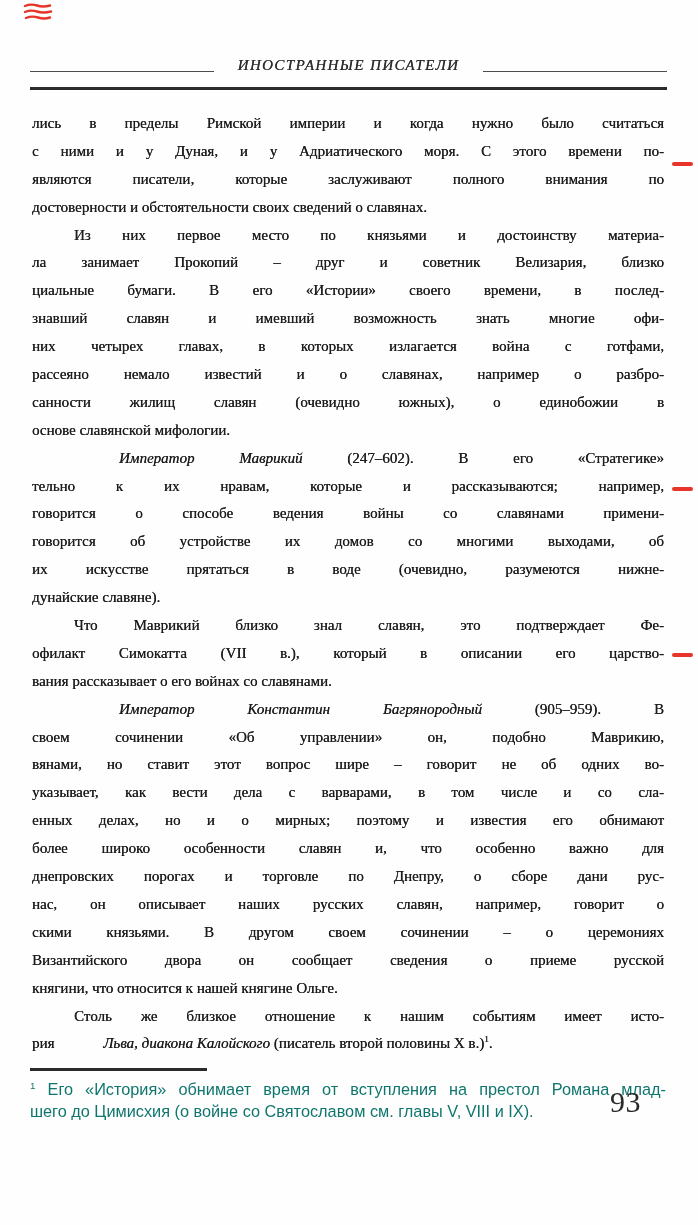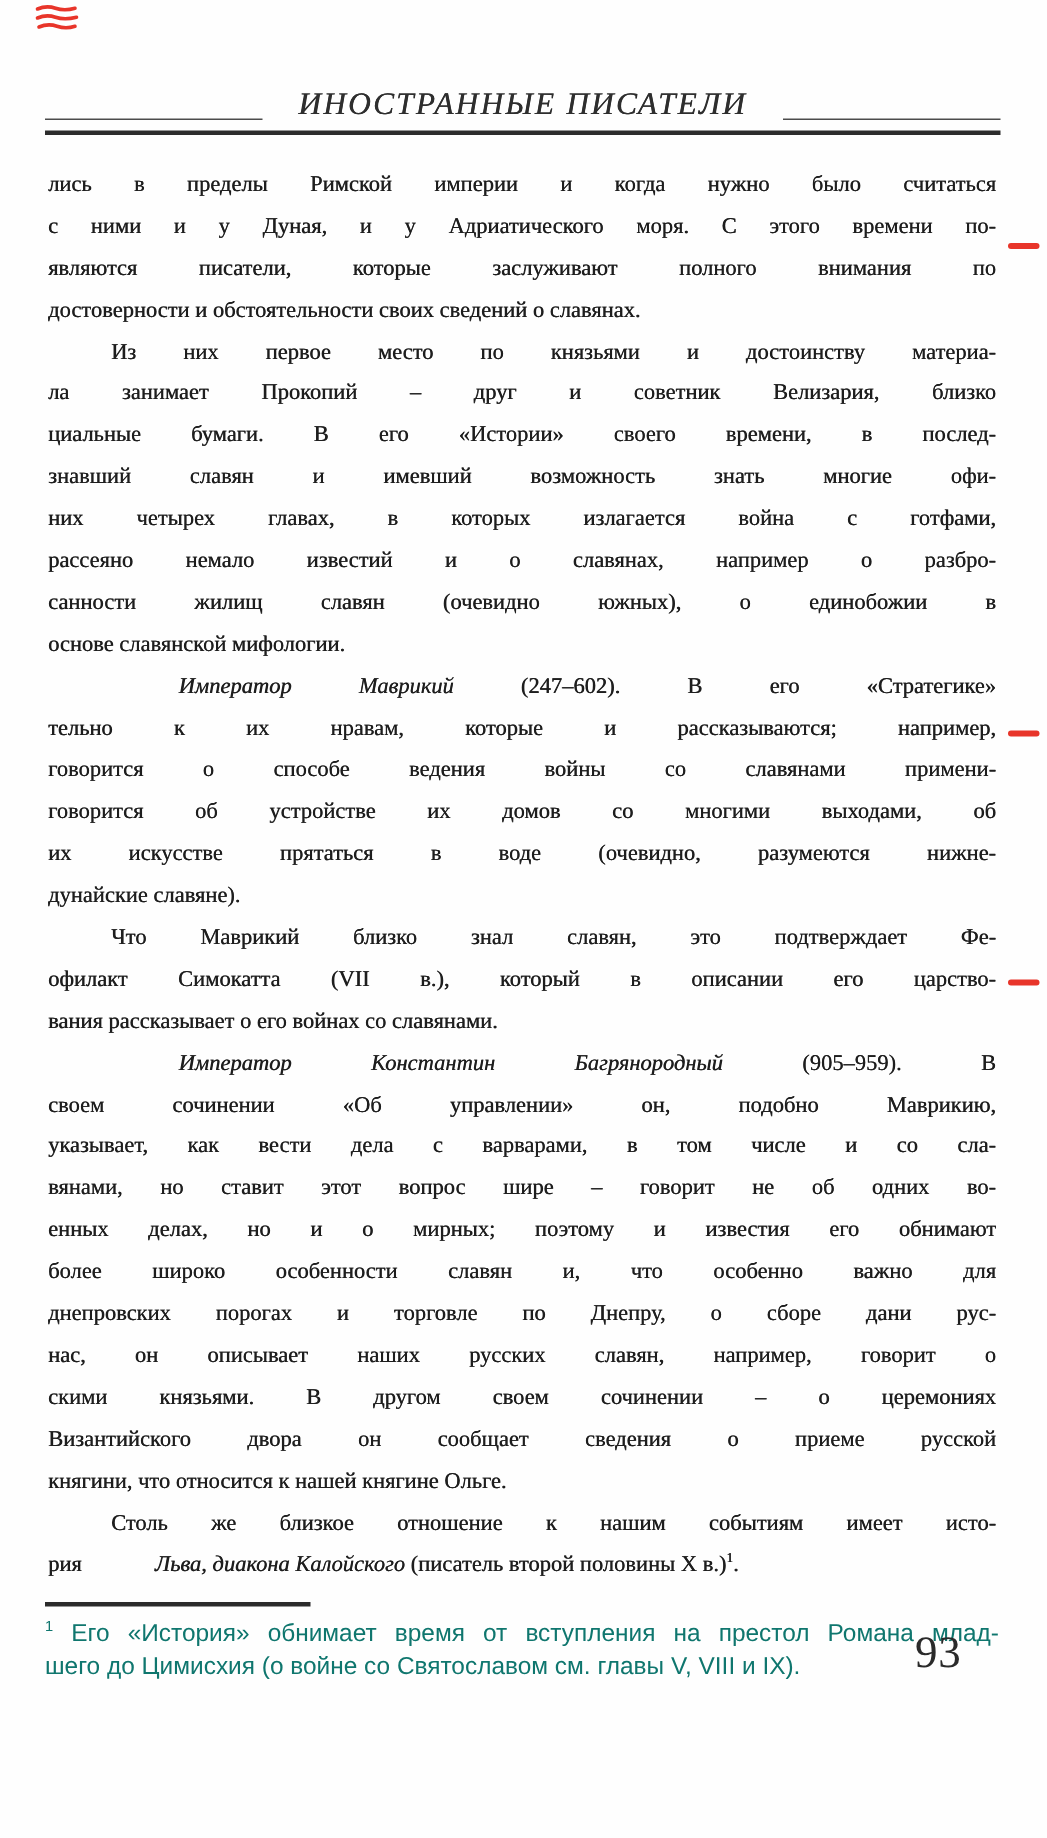--- a/index.html
+++ b/index.html
@@ -22,7 +22,7 @@
   .header-title{
     margin:0 24px;
     font-style:italic;
-    font-size:21px;
+    font-size:15px;
     letter-spacing:1.4px;
     color:#2e2e2e;
     white-space:nowrap;

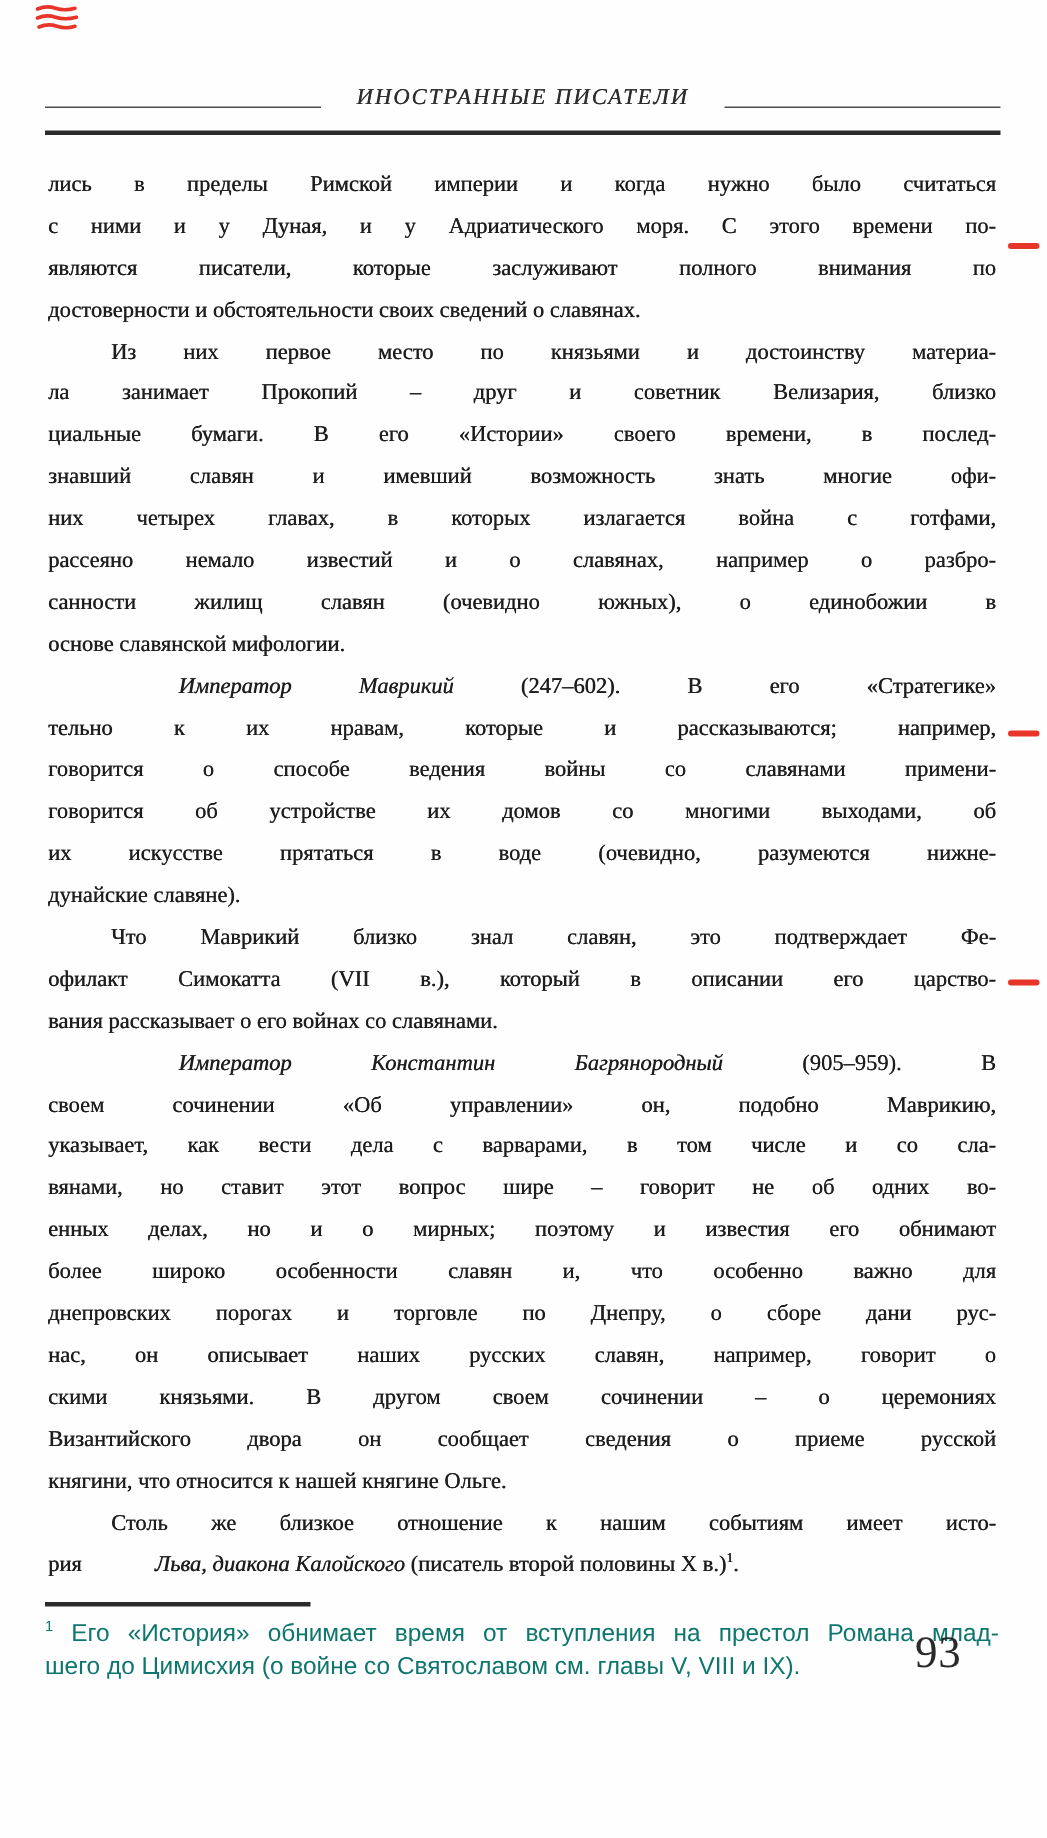--- a/index.html
+++ b/index.html
@@ -125,8 +125,8 @@
       <div class="paragraph">
         <div class="line indent"><span class="it">Император Константин Багрянородный</span><span> (905–959). В</span></div>
         <div class="line"><span>своем сочинении «Об управлении» он, подобно Маврикию,</span></div>
+        <div class="line"><span>вянами, но ставит этот вопрос шире – говорит не об одних во-</span></div>
         <div class="line"><span>указывает, как вести дела с варварами, в том числе и со сла-</span></div>
-        <div class="line"><span>вянами, но ставит этот вопрос шире – говорит не об одних во-</span></div>
         <div class="line"><span>енных делах, но и о мирных; поэтому и известия его обнимают</span></div>
         <div class="line"><span>более широко особенности славян и, что особенно важно для</span></div>
         <div class="line"><span>днепровских порогах и торговле по Днепру, о сборе дани рус-</span></div>

